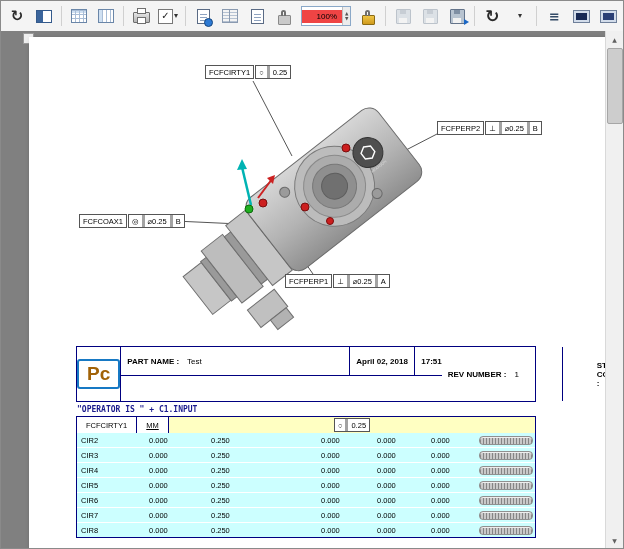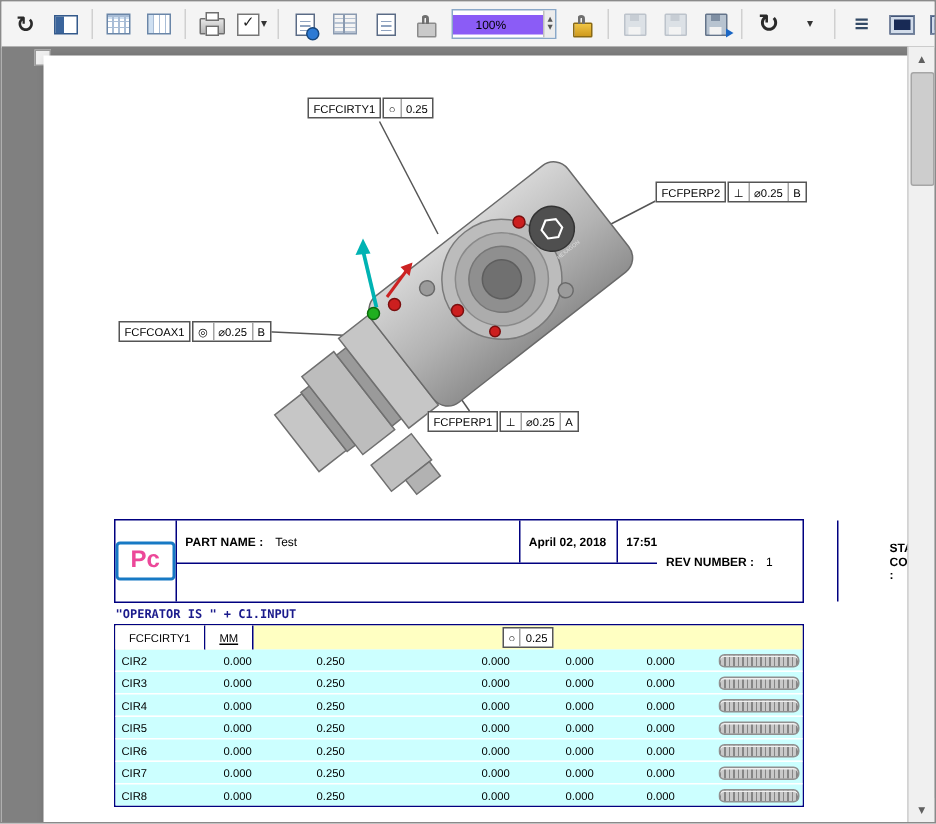--- a/index.html
+++ b/index.html
@@ -55,7 +55,7 @@
   .ic-mon{width:15px;height:11px;background:#182a55;border:1px solid #6e7f99;box-shadow:inset 0 0 0 2px #d2dcea;}
   .ic-mon.alt{background:#2a3f75;}
   .zoom-box{display:flex;align-items:center;height:18px;background:#fff;border:1px solid #8aa8c8;margin:0 3px;flex:0 0 auto;}
-  .zoom-text{font-size:8px;background:#8b5cf6;padding:2px 15px;min-width:30px;}
+  .zoom-text{font-size:8px;background:#ef4444;padding:2px 5px;min-width:30px;text-align:right;}
   .zoom-spin{display:flex;flex-direction:column;border-left:1px solid #c0c0c0;background:#ececec;height:100%;justify-content:center;}
   .zoom-spin span{font-size:4.5px;line-height:5px;color:#555;padding:0 2px;font-family:"DejaVu Sans",sans-serif;}
   

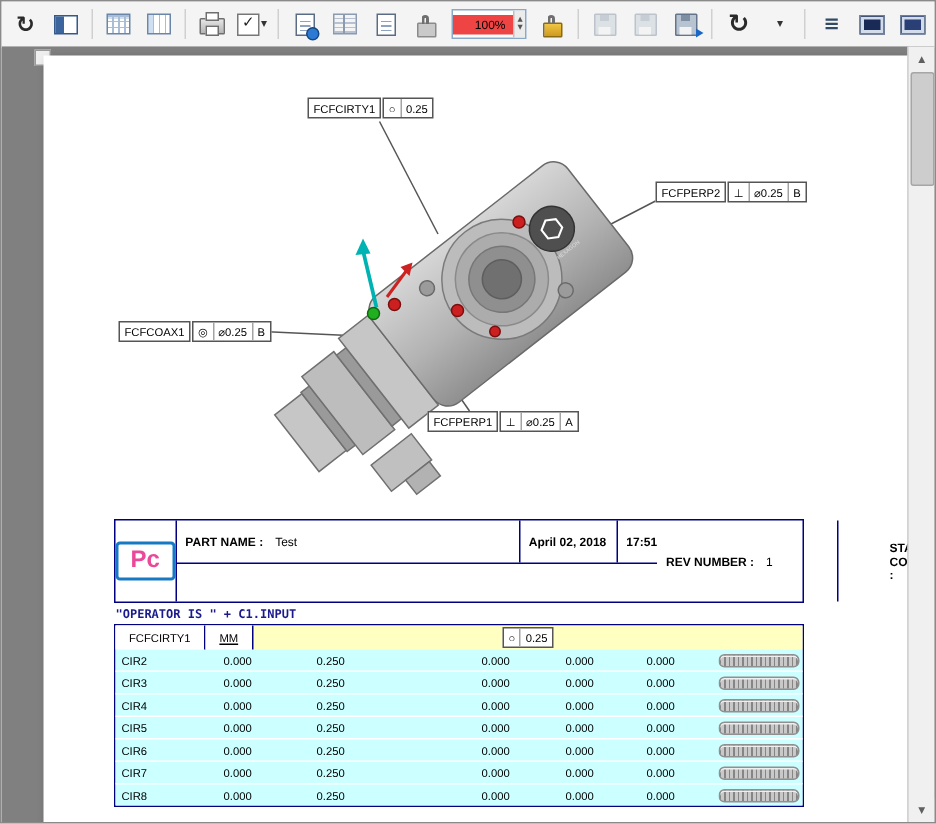--- a/index.html
+++ b/index.html
@@ -75,7 +75,7 @@
   .callout{position:absolute;display:flex;align-items:stretch;height:14px;font-size:7.5px;color:#000;}
   .co-label{display:flex;align-items:center;padding:0 3px;background:#fff;border:1px solid #555;}
   .co-frame{display:flex;align-items:stretch;background:#fff;border:1px solid #555;margin-left:1px;}
-  .co-cell{display:flex;align-items:center;padding:0 3px;border-left:1px solid #a3a3a3;}
+  .co-cell{display:flex;align-items:center;padding:0 3px;border-left:3px solid #a3a3a3;}
   .co-cell.first{border-left:none;}
   
   .report{position:absolute;left:47px;top:309px;width:460px;font-size:8px;color:#000;}

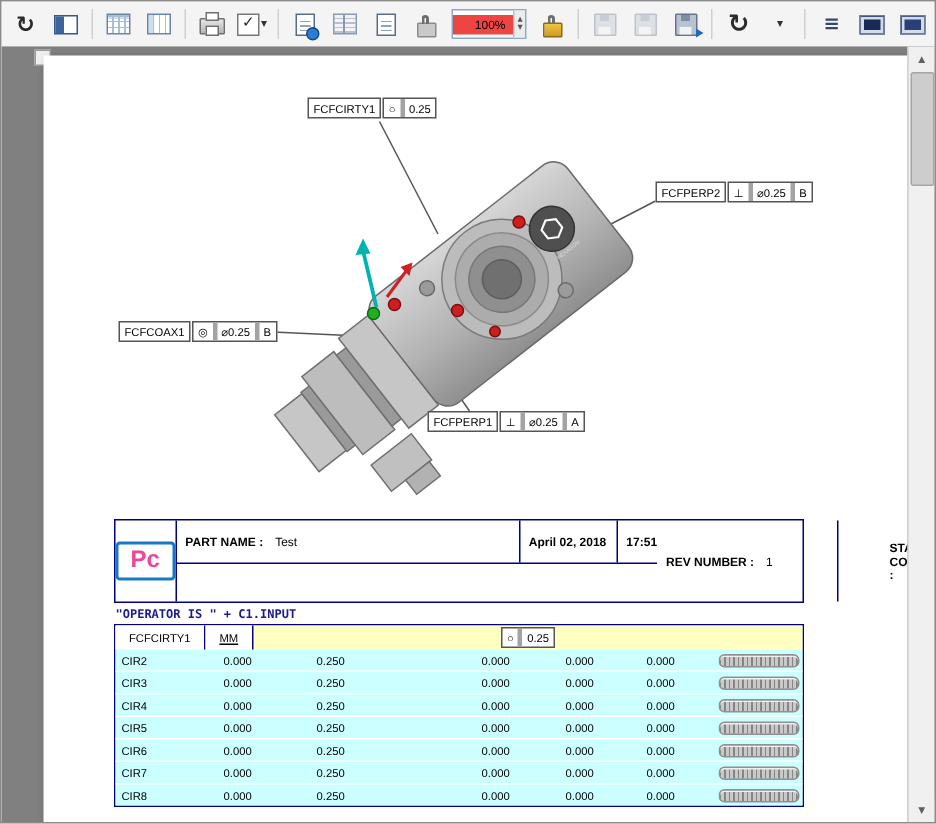--- a/index.html
+++ b/index.html
@@ -82,7 +82,7 @@
   .hdr-table{display:flex;height:56px;border:1px solid #000080;background:#fff;box-sizing:border-box;}
   .logo-cell{width:104px;border-right:1px solid #000080;display:flex;align-items:center;justify-content:center;}
   .logo-box{border:2px solid #1779c4;border-radius:3px;padding:2px 8px;}
-  .logo-text{font-size:16px;font-weight:bold;color:#ec4899;font-family:"Liberation Sans",sans-serif;}
+  .logo-text{font-size:19px;font-weight:bold;color:#a16207;font-family:"Liberation Sans",sans-serif;}
   .hdr-right{flex:1;display:flex;flex-direction:row;}
   .hdr-row1{height:29px;display:flex;border-bottom:1px solid #000080;box-sizing:border-box;}
   .hdr-row2{flex:1;display:flex;}

